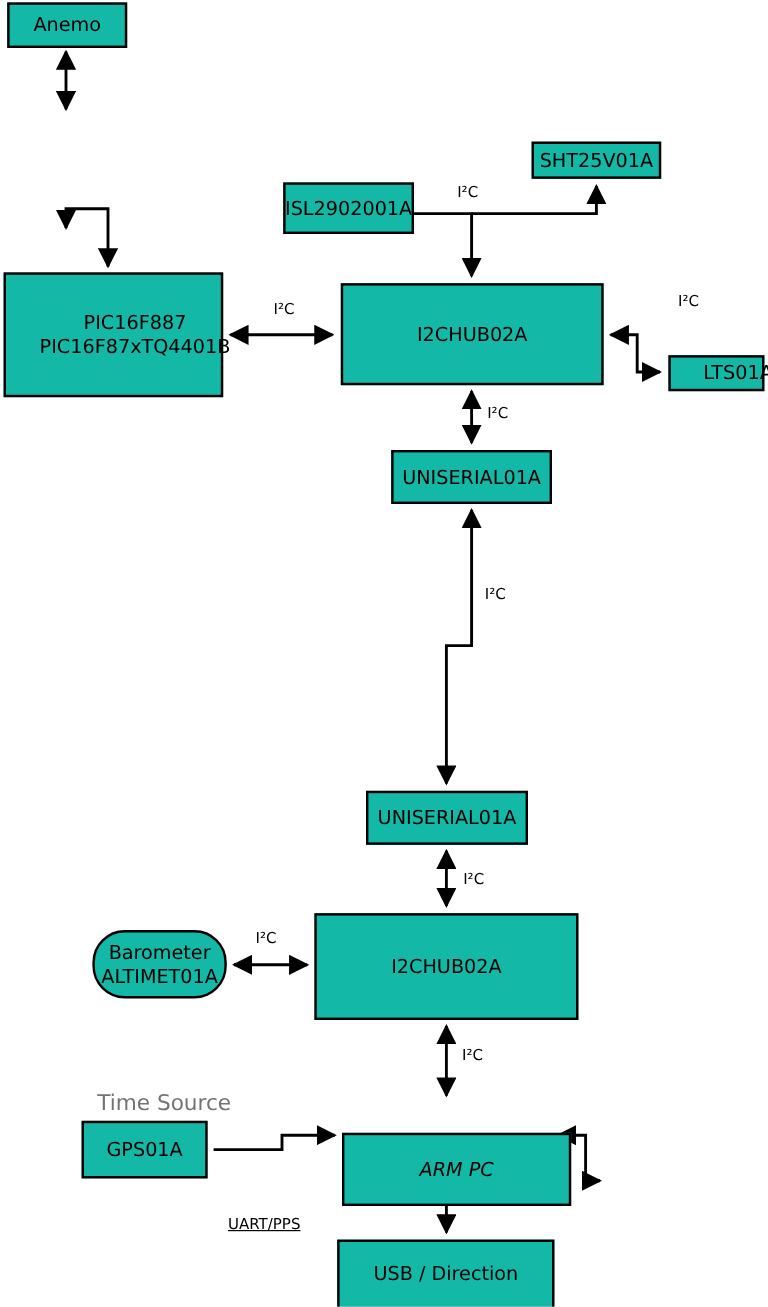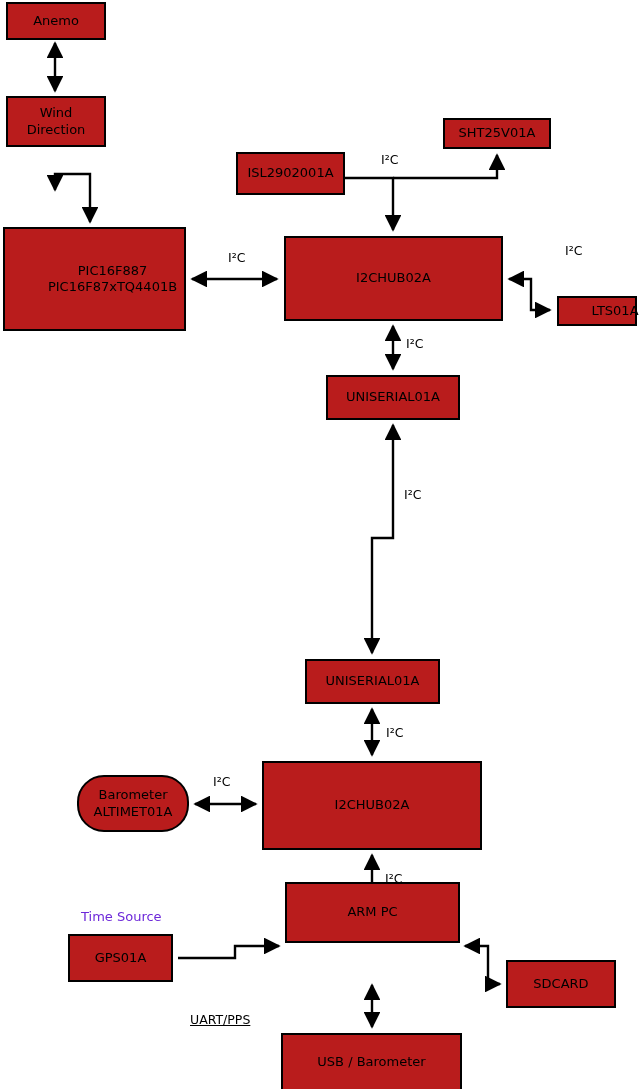--- a/index.html
+++ b/index.html
@@ -29,12 +29,12 @@
     position: absolute;
     box-sizing: border-box;
     border: 2px solid #000000;
-    background: #b91c1c;
+    background: #14b8a6;
     display: flex;
     align-items: center;
     justify-content: center;
     text-align: center;
-    font-size: 13px;
+    font-size: 16px;
     color: #000000;
     line-height: 1.25;
     white-space: pre-line;

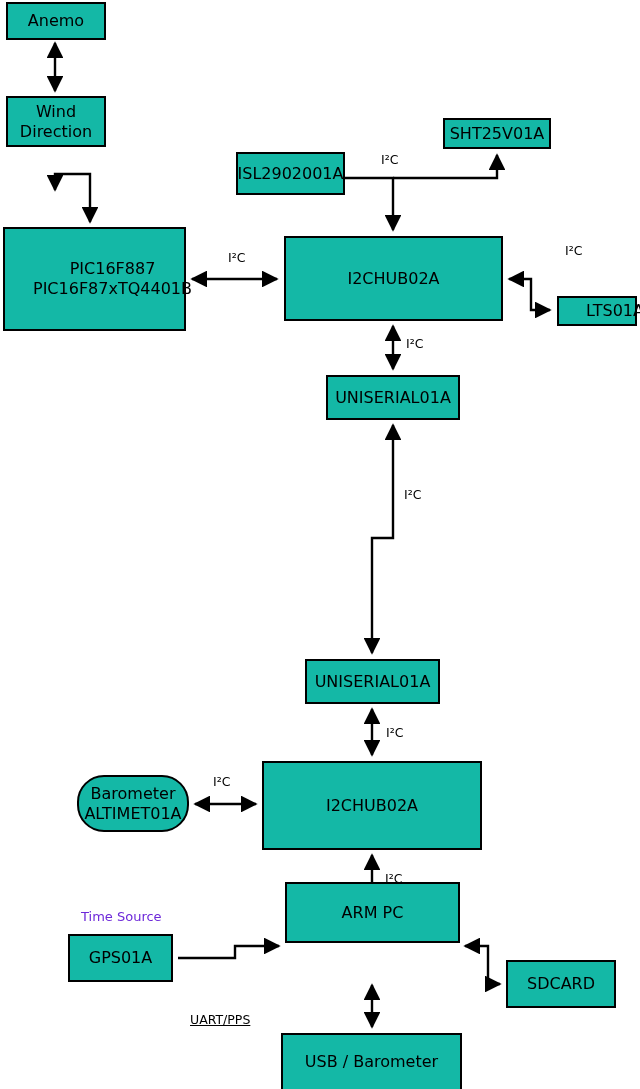--- a/index.html
+++ b/index.html
@@ -102,10 +102,6 @@
     <span>Anemo</span>
   </div>
 
-  <div class="node" style="left:6px; top:96px; width:100px; height:51px;">
-    <span>Wind
-Direction</span>
-  </div>
 
   <div class="node" style="left:3px; top:227px; width:183px; height:104px;padding-left:36px;">
     <span>PIC16F887

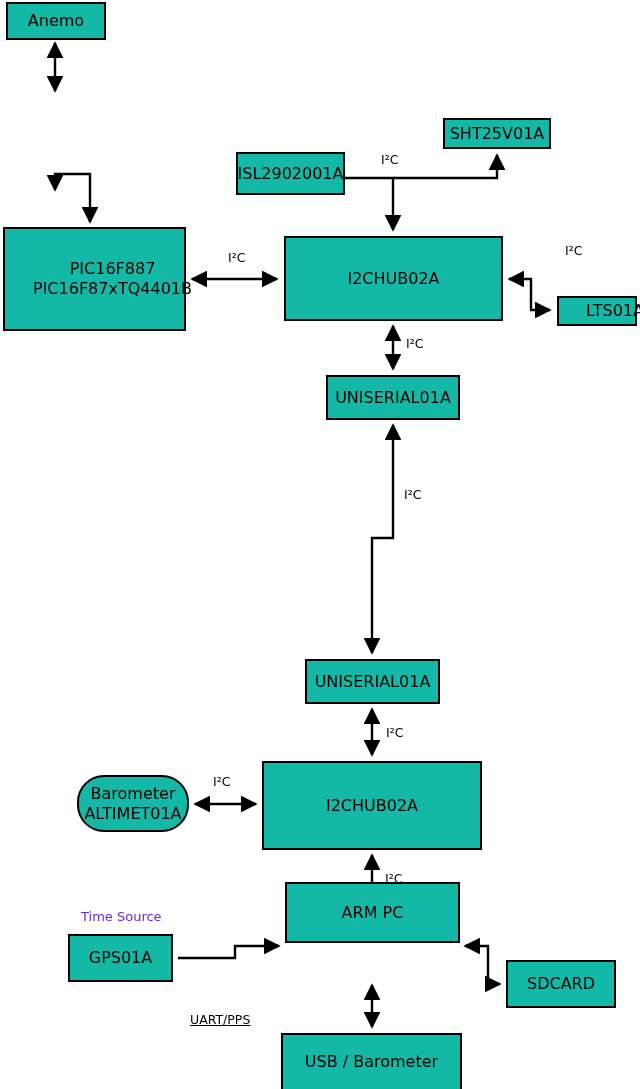--- a/index.html
+++ b/index.html
@@ -50,8 +50,8 @@
   }
   .free-label {
     position: absolute;
-    font-size: 13px;
-    color: #6d28d9;
+    font-size: 18px;
+    color: #737373;
     white-space: nowrap;
     z-index: 3;
   }

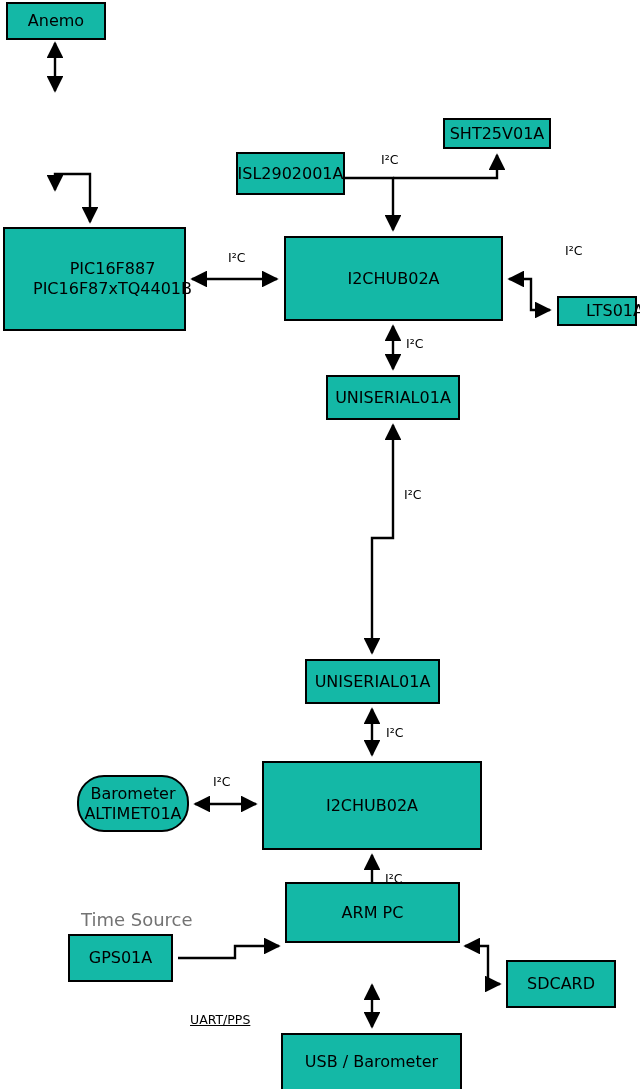--- a/index.html
+++ b/index.html
@@ -141,7 +141,7 @@
 ALTIMET01A</span>
   </div>
 
-  <div class="node" style="left:285px; top:882px; width:175px; height:61px;">
+  <div class="node" style="left:285px; top:944px; width:191px; height:61px;font-style:italic;">
     <span>ARM PC</span>
   </div>
 

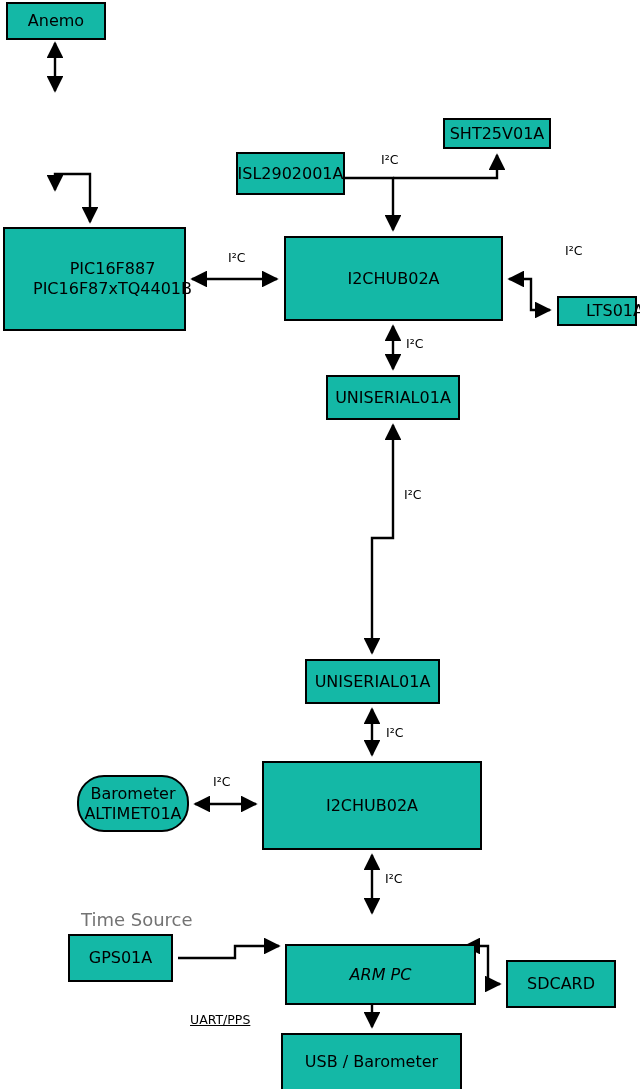--- a/index.html
+++ b/index.html
@@ -149,9 +149,6 @@
     <span>GPS01A</span>
   </div>
 
-  <div class="node" style="left:506px; top:960px; width:110px; height:48px;">
-    <span>SDCARD</span>
-  </div>
 
   <div class="node" style="left:281px; top:1033px; width:181px; height:58px;">
     <span>USB / Barometer</span>

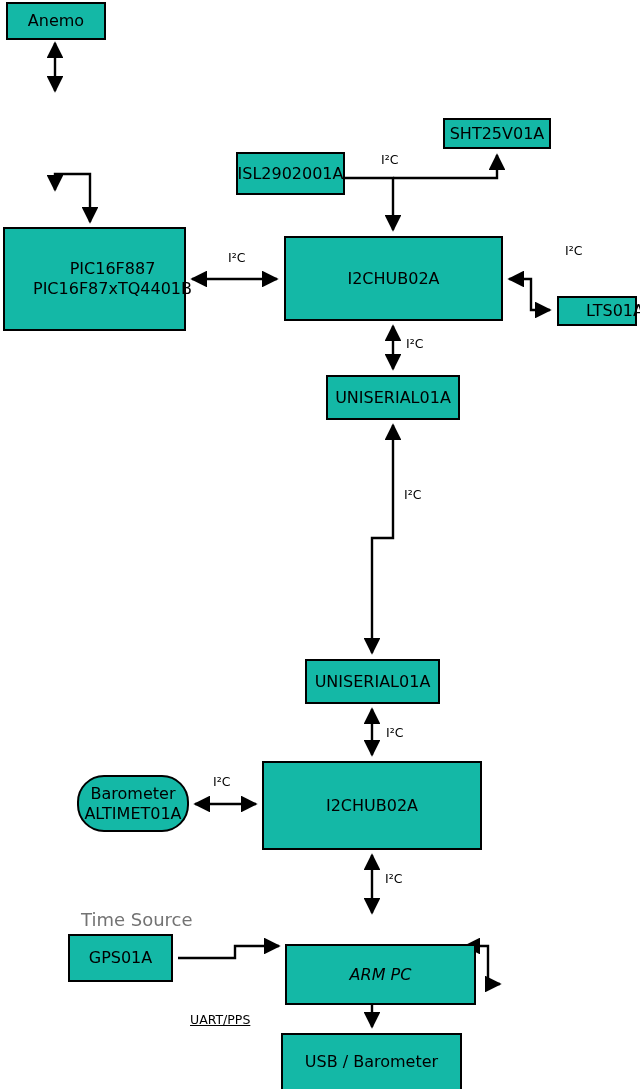--- a/index.html
+++ b/index.html
@@ -151,7 +151,7 @@
 
 
   <div class="node" style="left:281px; top:1033px; width:181px; height:58px;">
-    <span>USB / Barometer</span>
+    <span>USB / Direction</span>
   </div>
 
   <div class="edge-label" style="left:381px; top:152px;">I²C</div>

